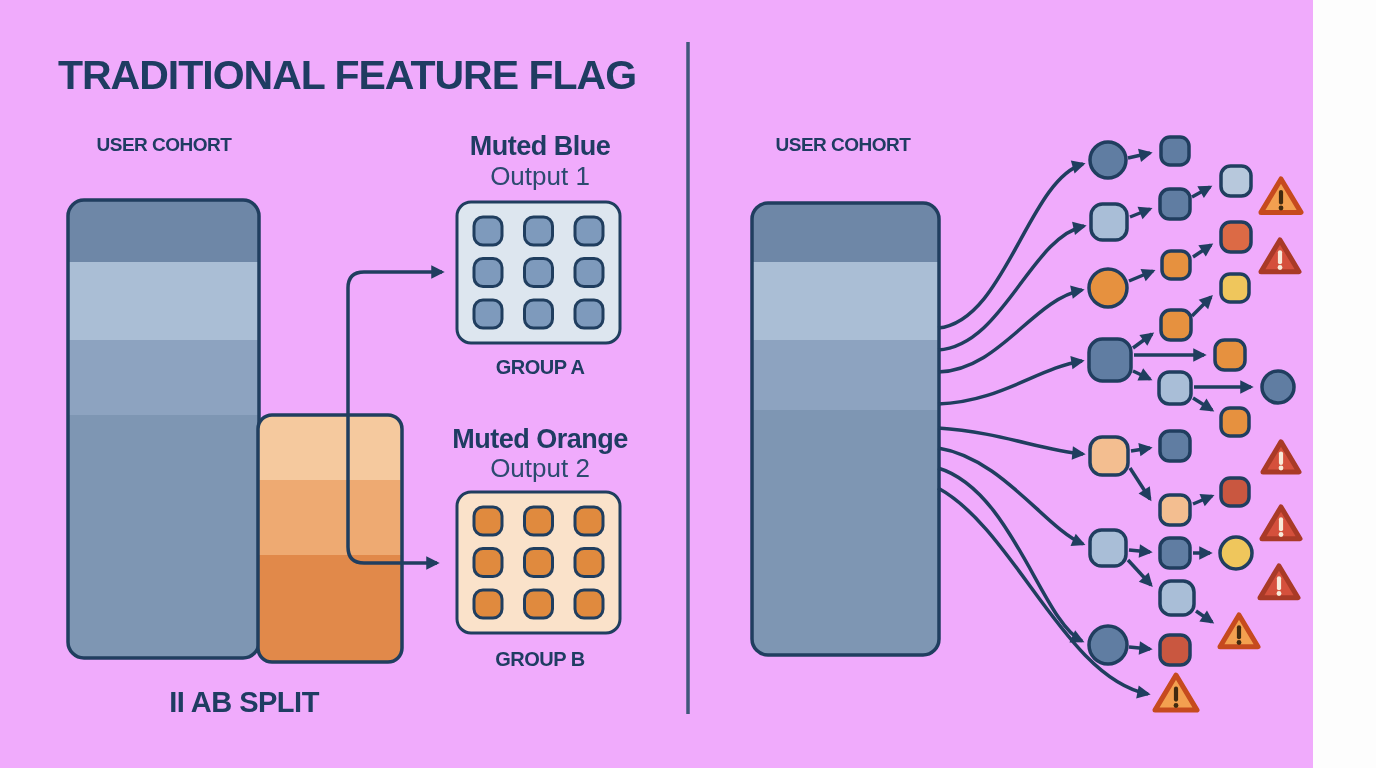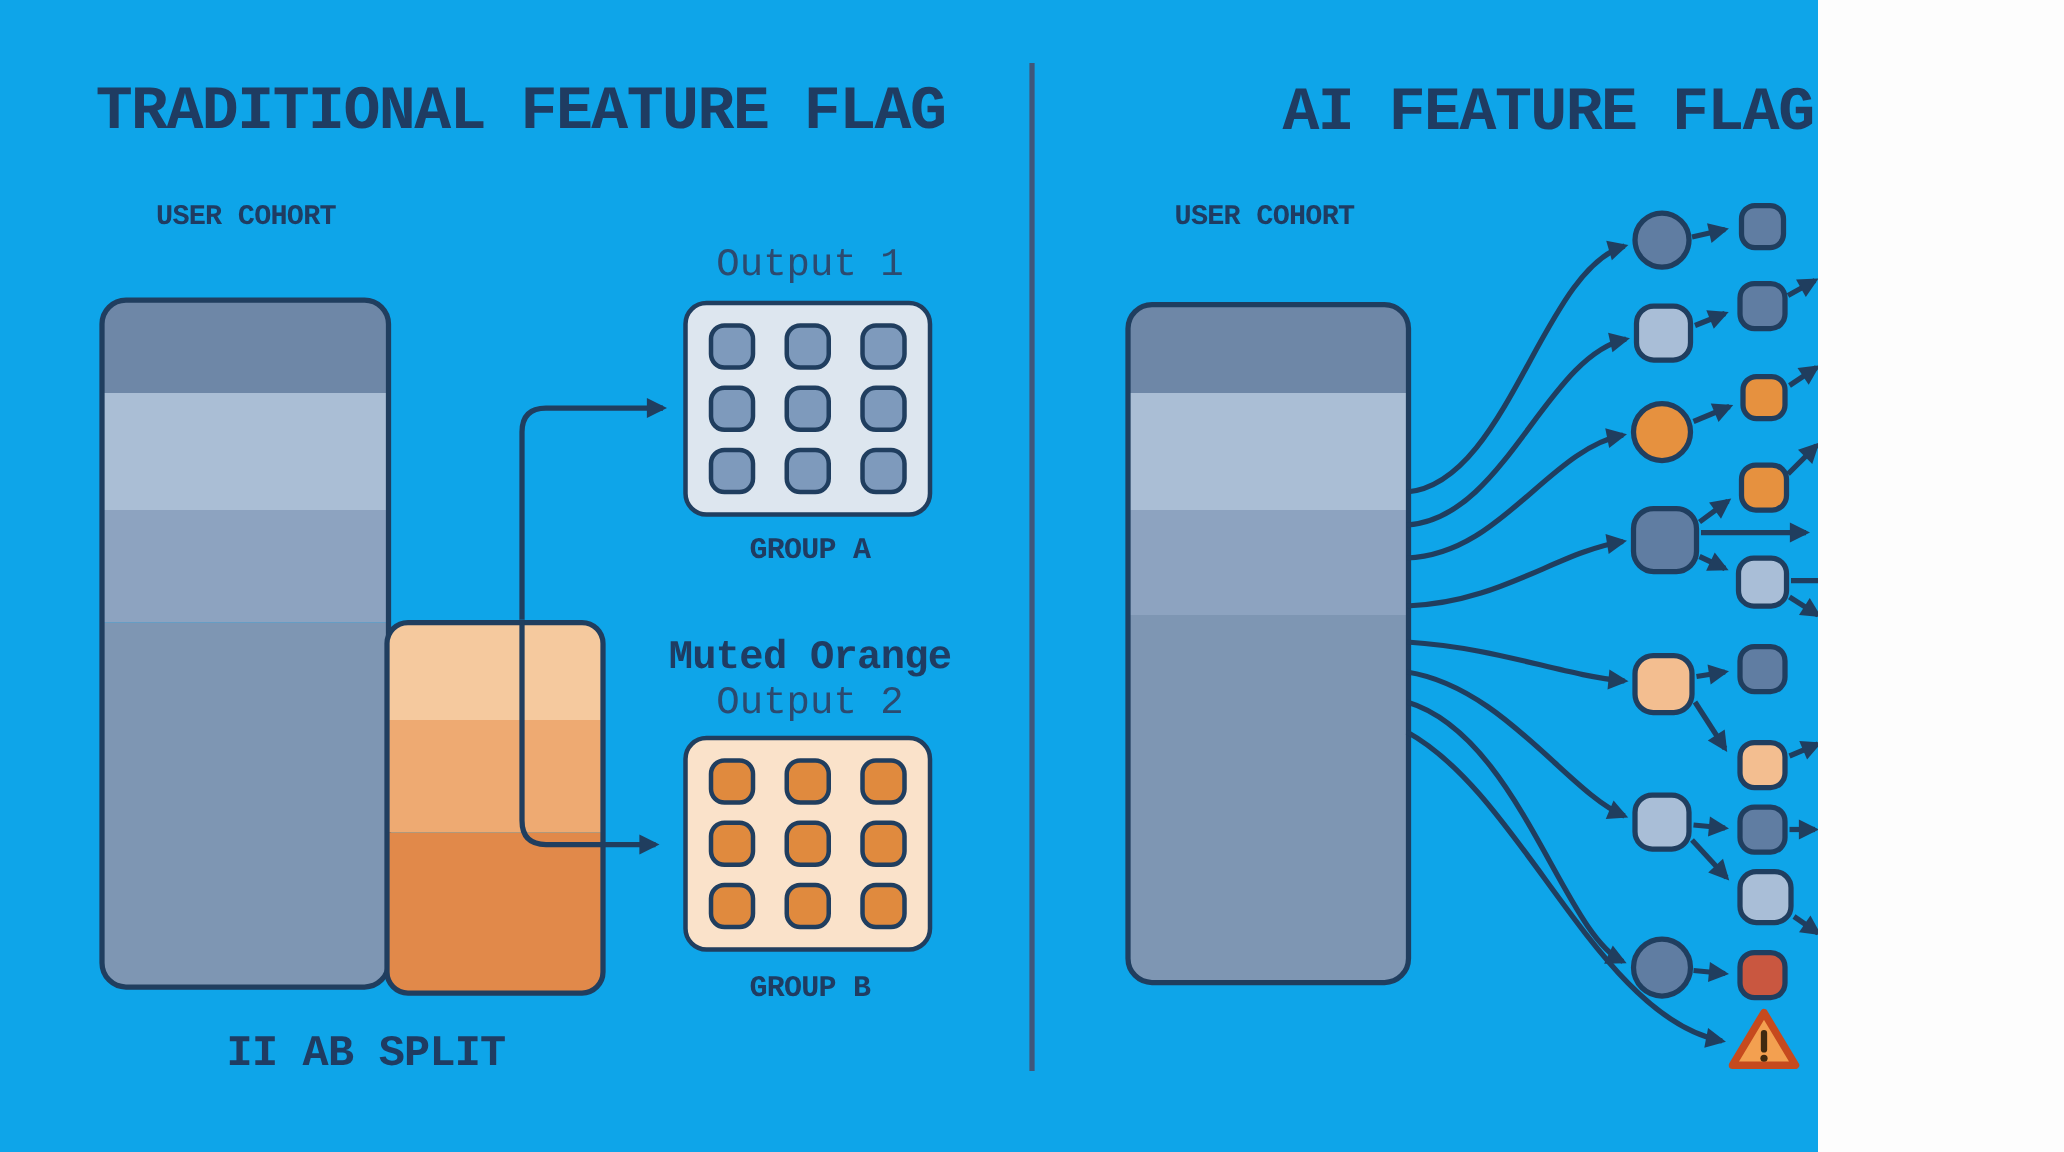--- a/index.html
+++ b/index.html
@@ -3,8 +3,8 @@
 <meta charset="utf-8">
 <style>
   html,body{margin:0;padding:0;background:#fdfdfd;}
-  #canvas{position:relative;width:1212px;height:768px;background:#0ea5e9;overflow:hidden;
-          font-family:Liberation Mono, monospace;}
+  #canvas{position:relative;width:1313px;height:768px;background:#f0abfc;overflow:hidden;
+          font-family:Liberation Sans, sans-serif;}
   #diagram-svg{position:absolute;left:0;top:0;}
   .lbl{position:absolute;text-align:center;color:#1f3c62;white-space:normal;}
   .ttl{font-size:41px;font-weight:bold;letter-spacing:-1px;}

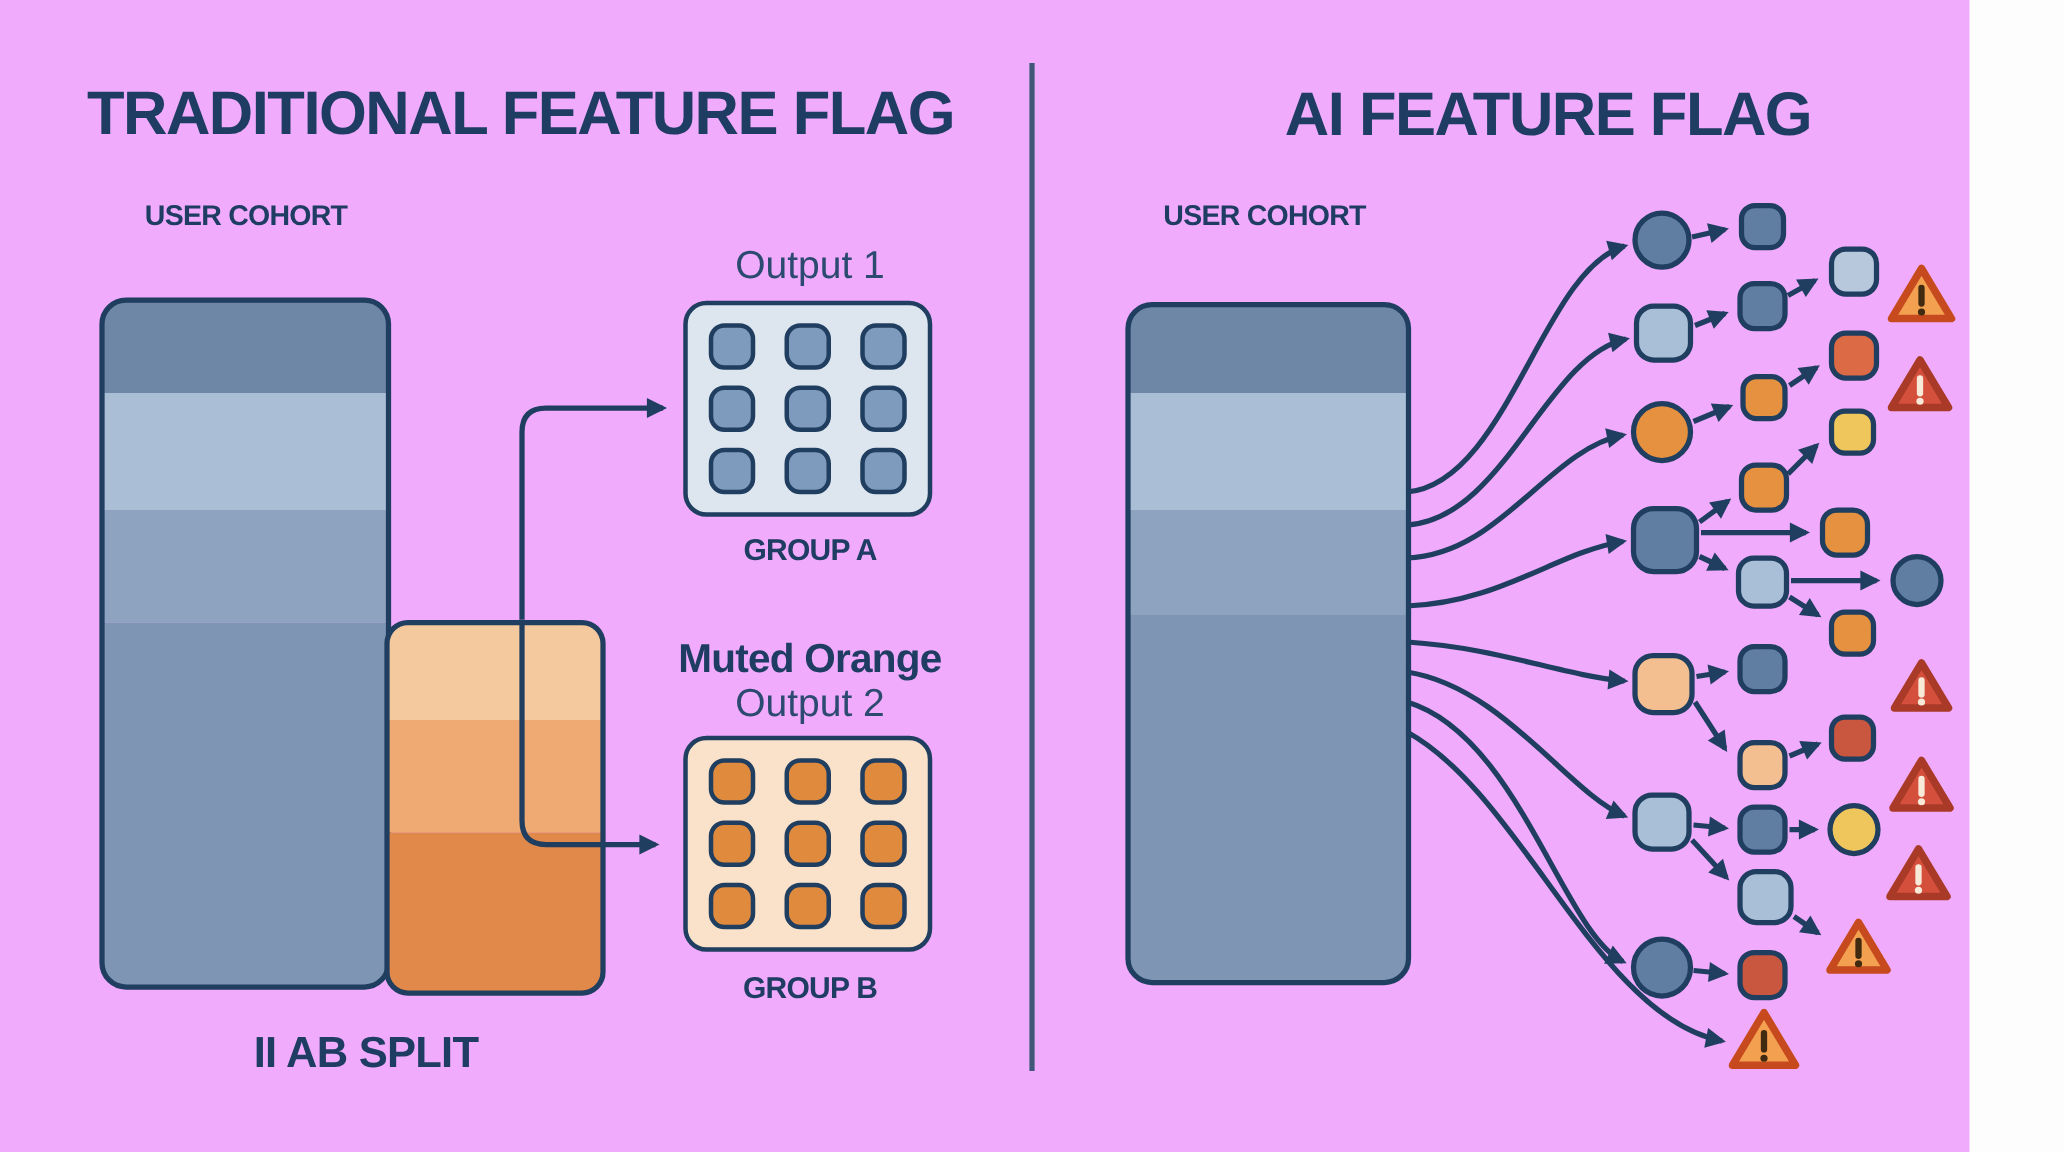--- a/index.html
+++ b/index.html
@@ -177,7 +177,6 @@
     </svg>
 
   <div class="lbl ttl t-left-title">TRADITIONAL FEATURE FLAG</div>
-  <div class="lbl ttl t-right-title">AI FEATURE FLAG</div>
 
   <div class="lbl cohort-lbl t-cohort-left">USER COHORT</div>
   <div class="lbl cohort-lbl t-cohort-right">USER COHORT</div>

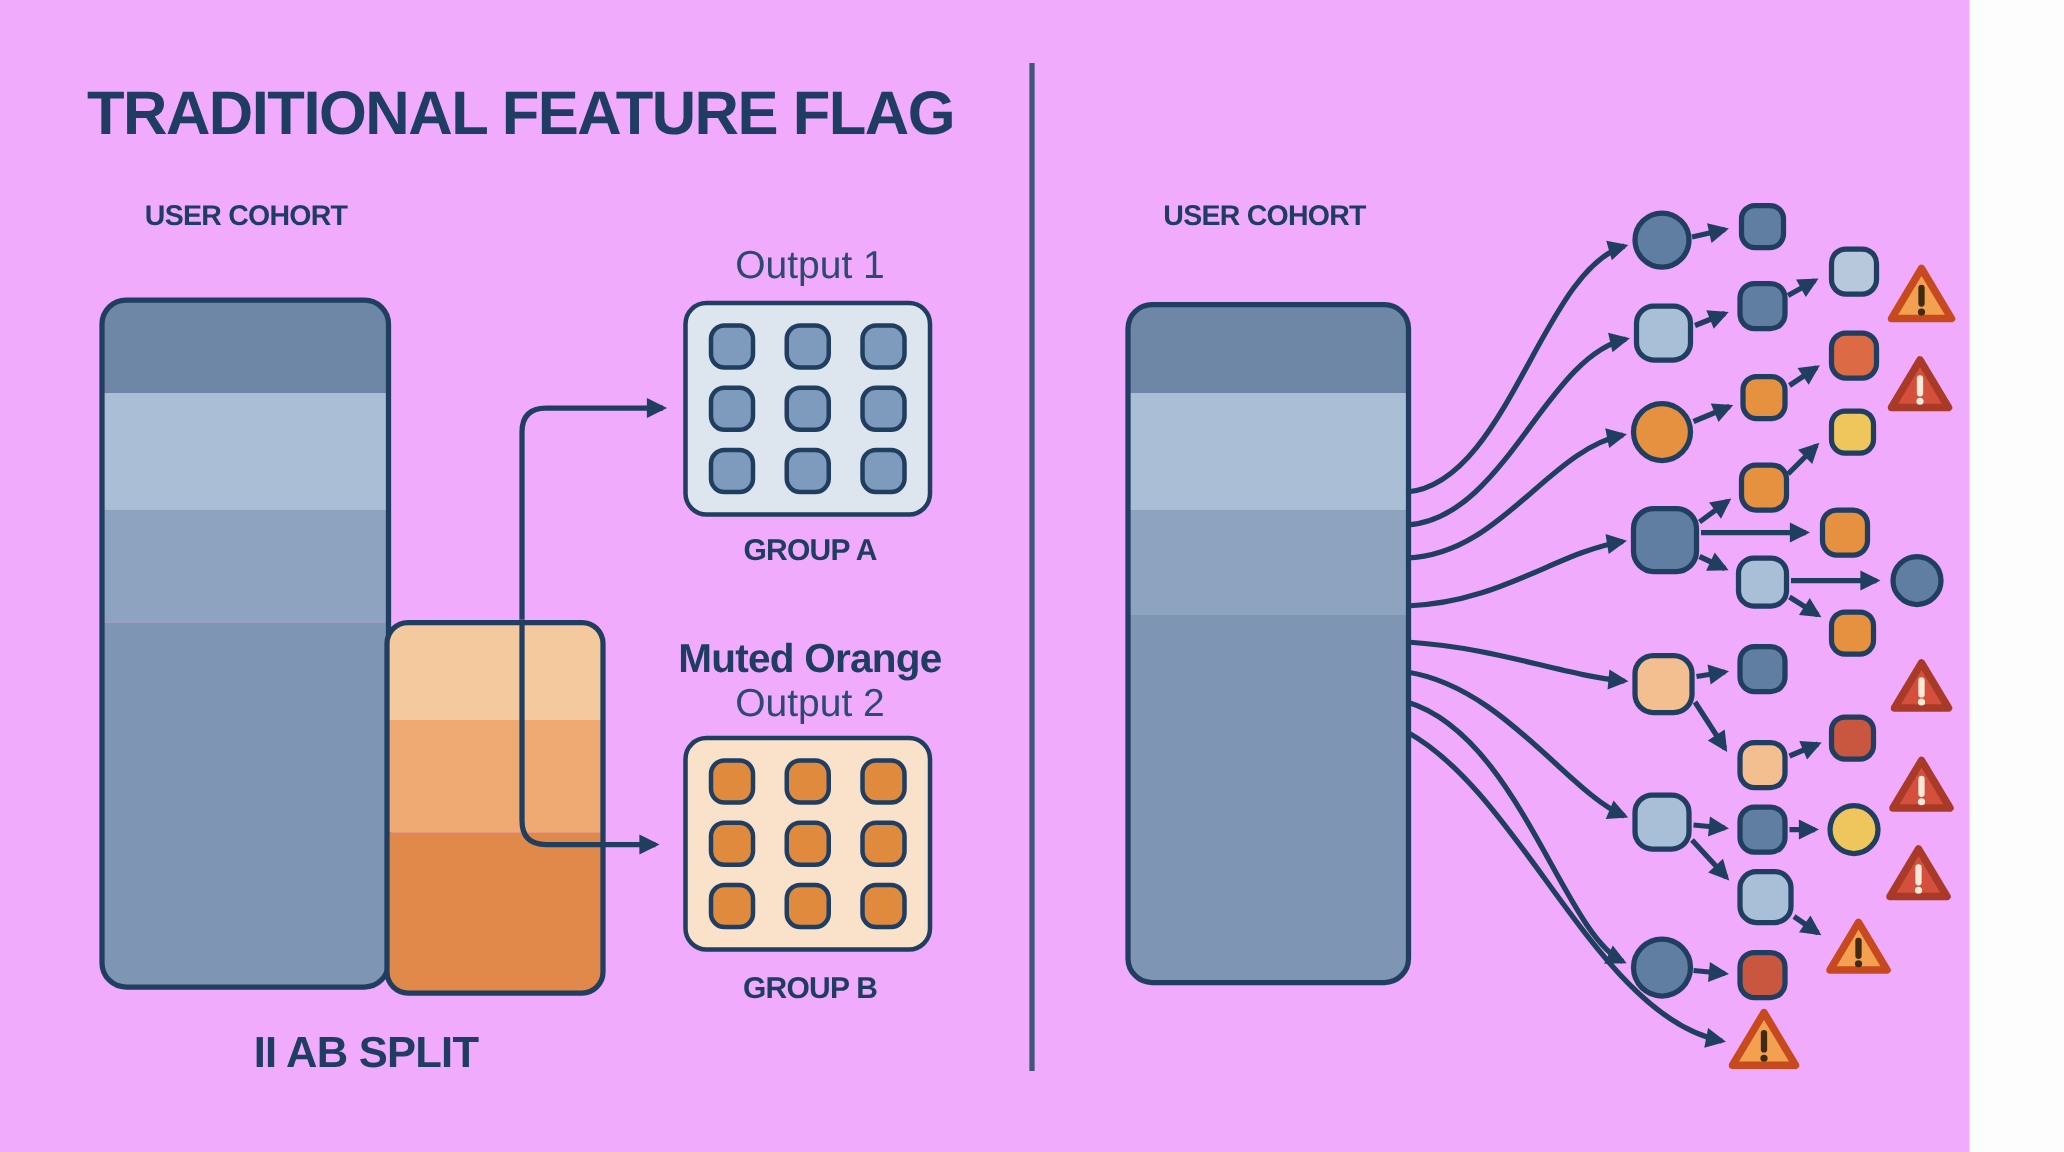--- a/index.html
+++ b/index.html
@@ -181,6 +181,7 @@
   <div class="lbl cohort-lbl t-cohort-left">USER COHORT</div>
   <div class="lbl cohort-lbl t-cohort-right">USER COHORT</div>
 
+  <div class="lbl node-ttl t-o1-title">Muted Blue</div>
   <div class="lbl node-sub t-o1-sub">Output 1</div>
   <div class="lbl grp t-o1-grp">GROUP A</div>
 

